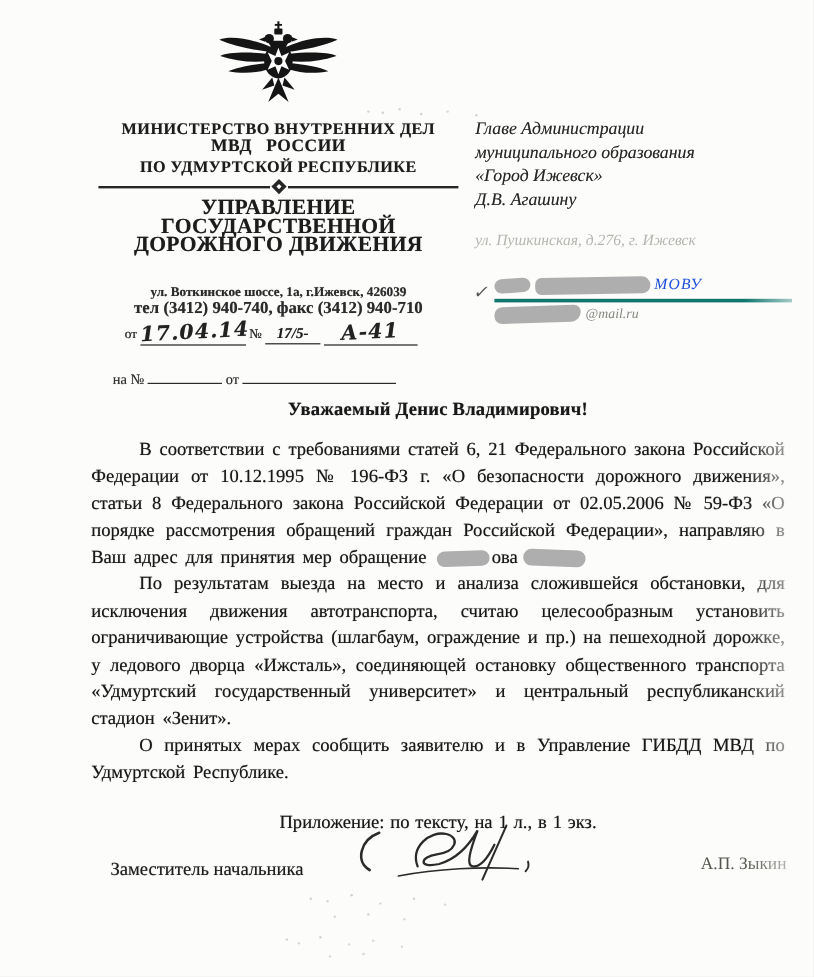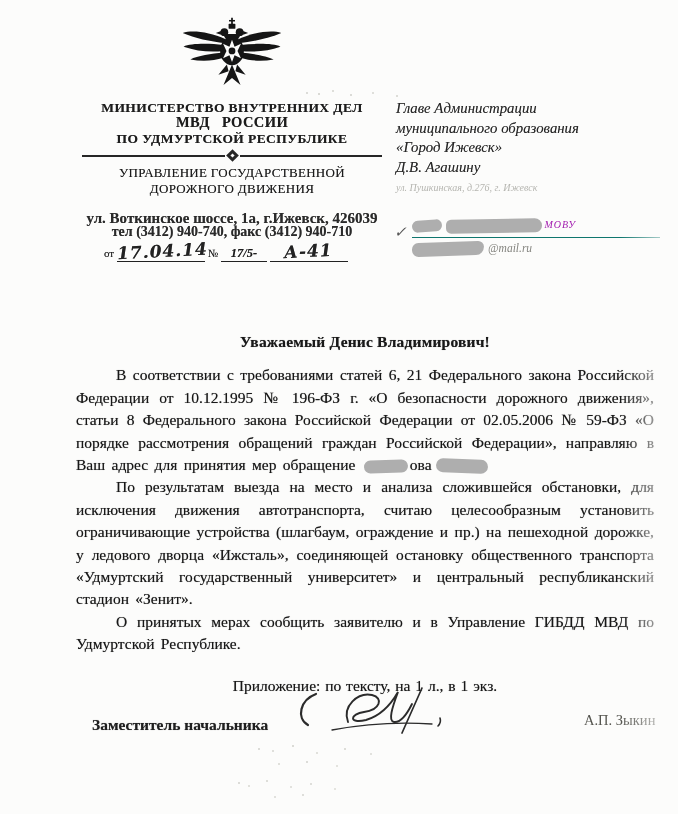--- a/index.html
+++ b/index.html
@@ -21,7 +21,7 @@
   .lh-divider .diamond { width:9px; height:9px; margin:0 3px; background:#262626;
       transform:rotate(45deg); position:relative; }
   .lh-divider .diamond::after { content:""; position:absolute; left:3px; top:3px; width:3px; height:3px; background:#fcfcfb; }
-  .dept-line { font-weight:normal; font-size:13px; line-height:15.5px; letter-spacing:.3px; }
+  .dept-line { font-weight:bold; font-size:18px; line-height:15.5px; letter-spacing:.3px; }
   .dept-line:first-of-type { margin-top:4px; }
   .lh-address { margin-top:15px; font-size:15px; line-height:14px; font-weight:bold; color:#2a2a2a; }
   .lh-phone   { font-size:14px; line-height:14px; font-weight:bold; color:#2a2a2a; }

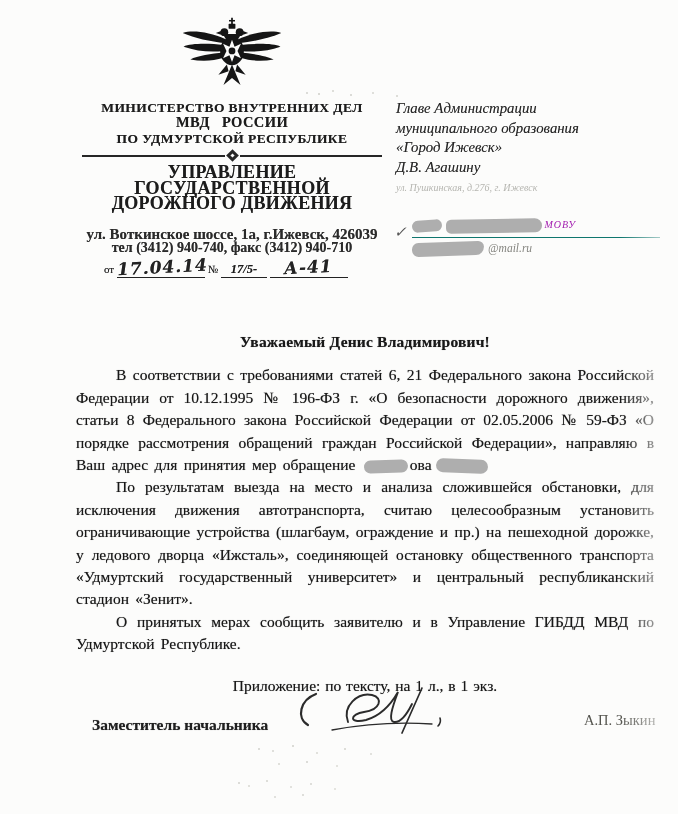--- a/index.html
+++ b/index.html
@@ -39,7 +39,7 @@
   .recipient { position:absolute; left:396px; top:99px; width:266px;
                font-size:14.8px; line-height:19.6px; color:#272727;
                text-shadow:0 0 .5px rgba(40,40,40,.45);font-style:italic; }
-  .rec-address { margin-top:5px; font-size:10px; line-height:12px; color:#b5b5b0; text-shadow:none; white-space:nowrap; }
+  .rec-address { margin-top:17px; font-size:13px; line-height:12px; color:#b5b5b0; text-shadow:none; white-space:nowrap; }
   .delivery { margin-top:21px; position:relative; text-shadow:none; }
   .check { position:absolute; left:-2px; top:8px; font-size:15px; color:#555; }
   .deliv-name-row { margin-left:16px; padding-bottom:2px; border-bottom:1px solid #0f766e; width:248px;

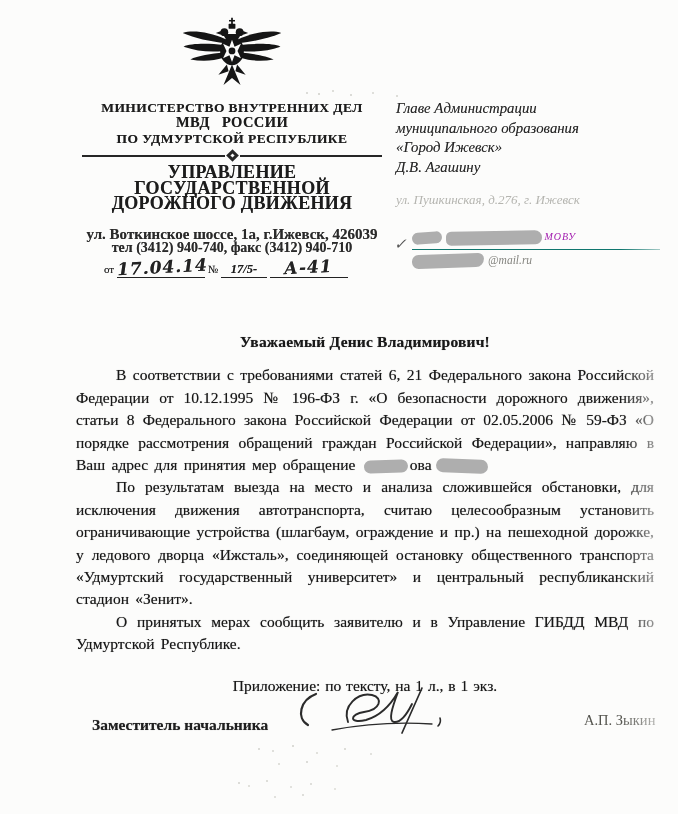--- a/index.html
+++ b/index.html
@@ -23,7 +23,7 @@
   .lh-divider .diamond::after { content:""; position:absolute; left:3px; top:3px; width:3px; height:3px; background:#fcfcfb; }
   .dept-line { font-weight:bold; font-size:18px; line-height:15.5px; letter-spacing:.3px; }
   .dept-line:first-of-type { margin-top:4px; }
-  .lh-address { margin-top:15px; font-size:15px; line-height:14px; font-weight:bold; color:#2a2a2a; }
+  .lh-address { margin-top:25px; font-size:11px; line-height:14px; font-weight:bold; color:#2a2a2a; }
   .lh-phone   { font-size:14px; line-height:14px; font-weight:bold; color:#2a2a2a; }
   .out-line { margin-top:2px; font-size:11px; text-align:left; padding-left:28px; height:24px; white-space:nowrap; }
   .hand { font-family:"DejaVu Serif",serif; font-style:italic; font-weight:bold;

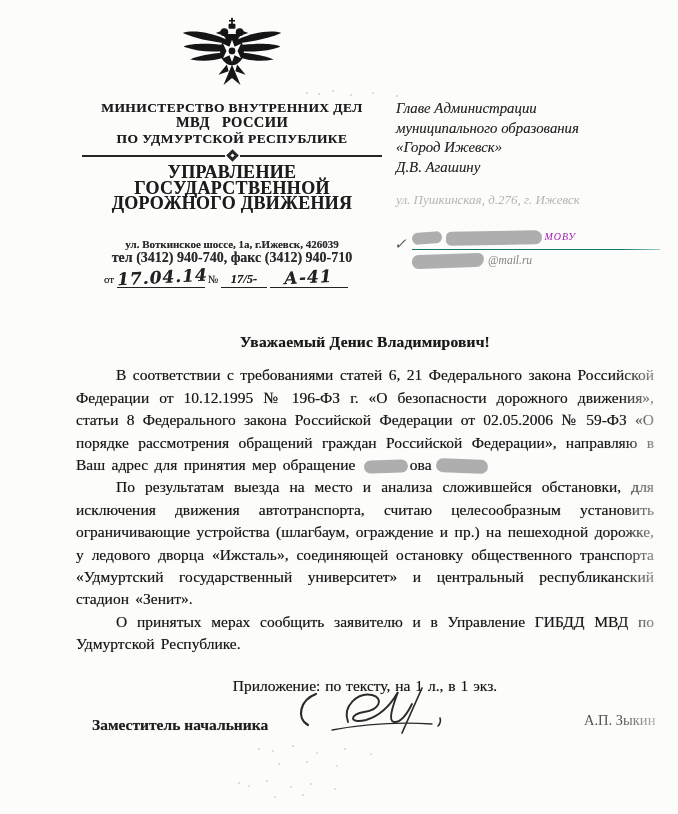--- a/index.html
+++ b/index.html
@@ -42,8 +42,8 @@
   .rec-address { margin-top:17px; font-size:13px; line-height:12px; color:#b5b5b0; text-shadow:none; white-space:nowrap; }
   .delivery { margin-top:21px; position:relative; text-shadow:none; }
   .check { position:absolute; left:-2px; top:8px; font-size:15px; color:#555; }
-  .deliv-name-row { margin-left:16px; padding-bottom:2px; border-bottom:1px solid #0f766e; width:248px;
-                    font-size:10px; color:#a21caf; letter-spacing:1px; white-space:nowrap; }
+  .deliv-name-row { margin-left:16px; padding-bottom:2px; border-bottom:3px solid #0f766e; width:248px;
+                    font-size:13px; color:#1d4ed8; letter-spacing:1px; white-space:nowrap; }
   .deliv-email-row { margin-left:16px; margin-top:1px; font-size:11.5px; color:#84847f; white-space:nowrap; }
   .blob { display:inline-block; background:#aeaeae; border-radius:8px; vertical-align:middle; }
   .blob-a { width:30px; height:12px; transform:rotate(-4deg); }

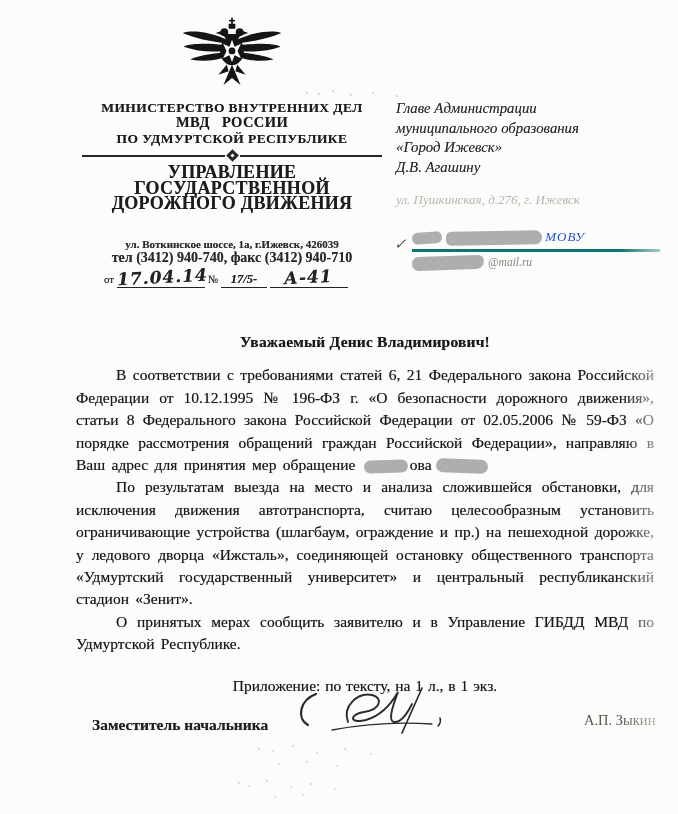--- a/index.html
+++ b/index.html
@@ -126,6 +126,12 @@
       <span class="u u-no">17/5-</span>
       <span class="u u-hand"><span class="hand">А-41</span></span>
     </div>
+    <div class="na-line">
+      <span>на №</span>
+      <span class="blank blank-1"></span>
+      <span>от</span>
+      <span class="blank blank-2"></span>
+    </div>
   </div>
 
   <div class="recipient">

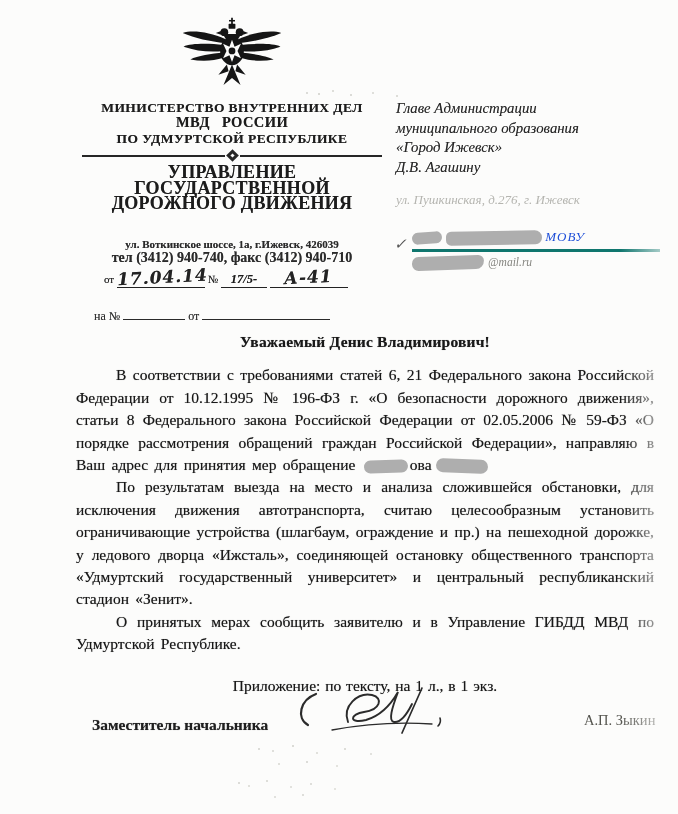--- a/index.html
+++ b/index.html
@@ -60,7 +60,7 @@
   .attachment { margin-top:19px; text-indent:0; text-align:center; word-spacing:1px; }
   
   .sig-row { position:absolute; left:92px; top:678px; width:560px; height:80px; }
-  .sig-title { position:absolute; left:0; top:38px; font-size:15.5px; font-weight:bold;
+  .sig-title { position:absolute; left:0; top:38px; font-size:15.5px; font-weight:normal;
                color:#1f1f1f; text-shadow:0 0 .7px rgba(25,25,25,.6); }
   .sig-scribble { position:absolute; left:198px; top:0; }
   .sig-name { position:absolute; left:492px; top:34px; font-size:14.5px; color:#55554f; white-space:nowrap; }

